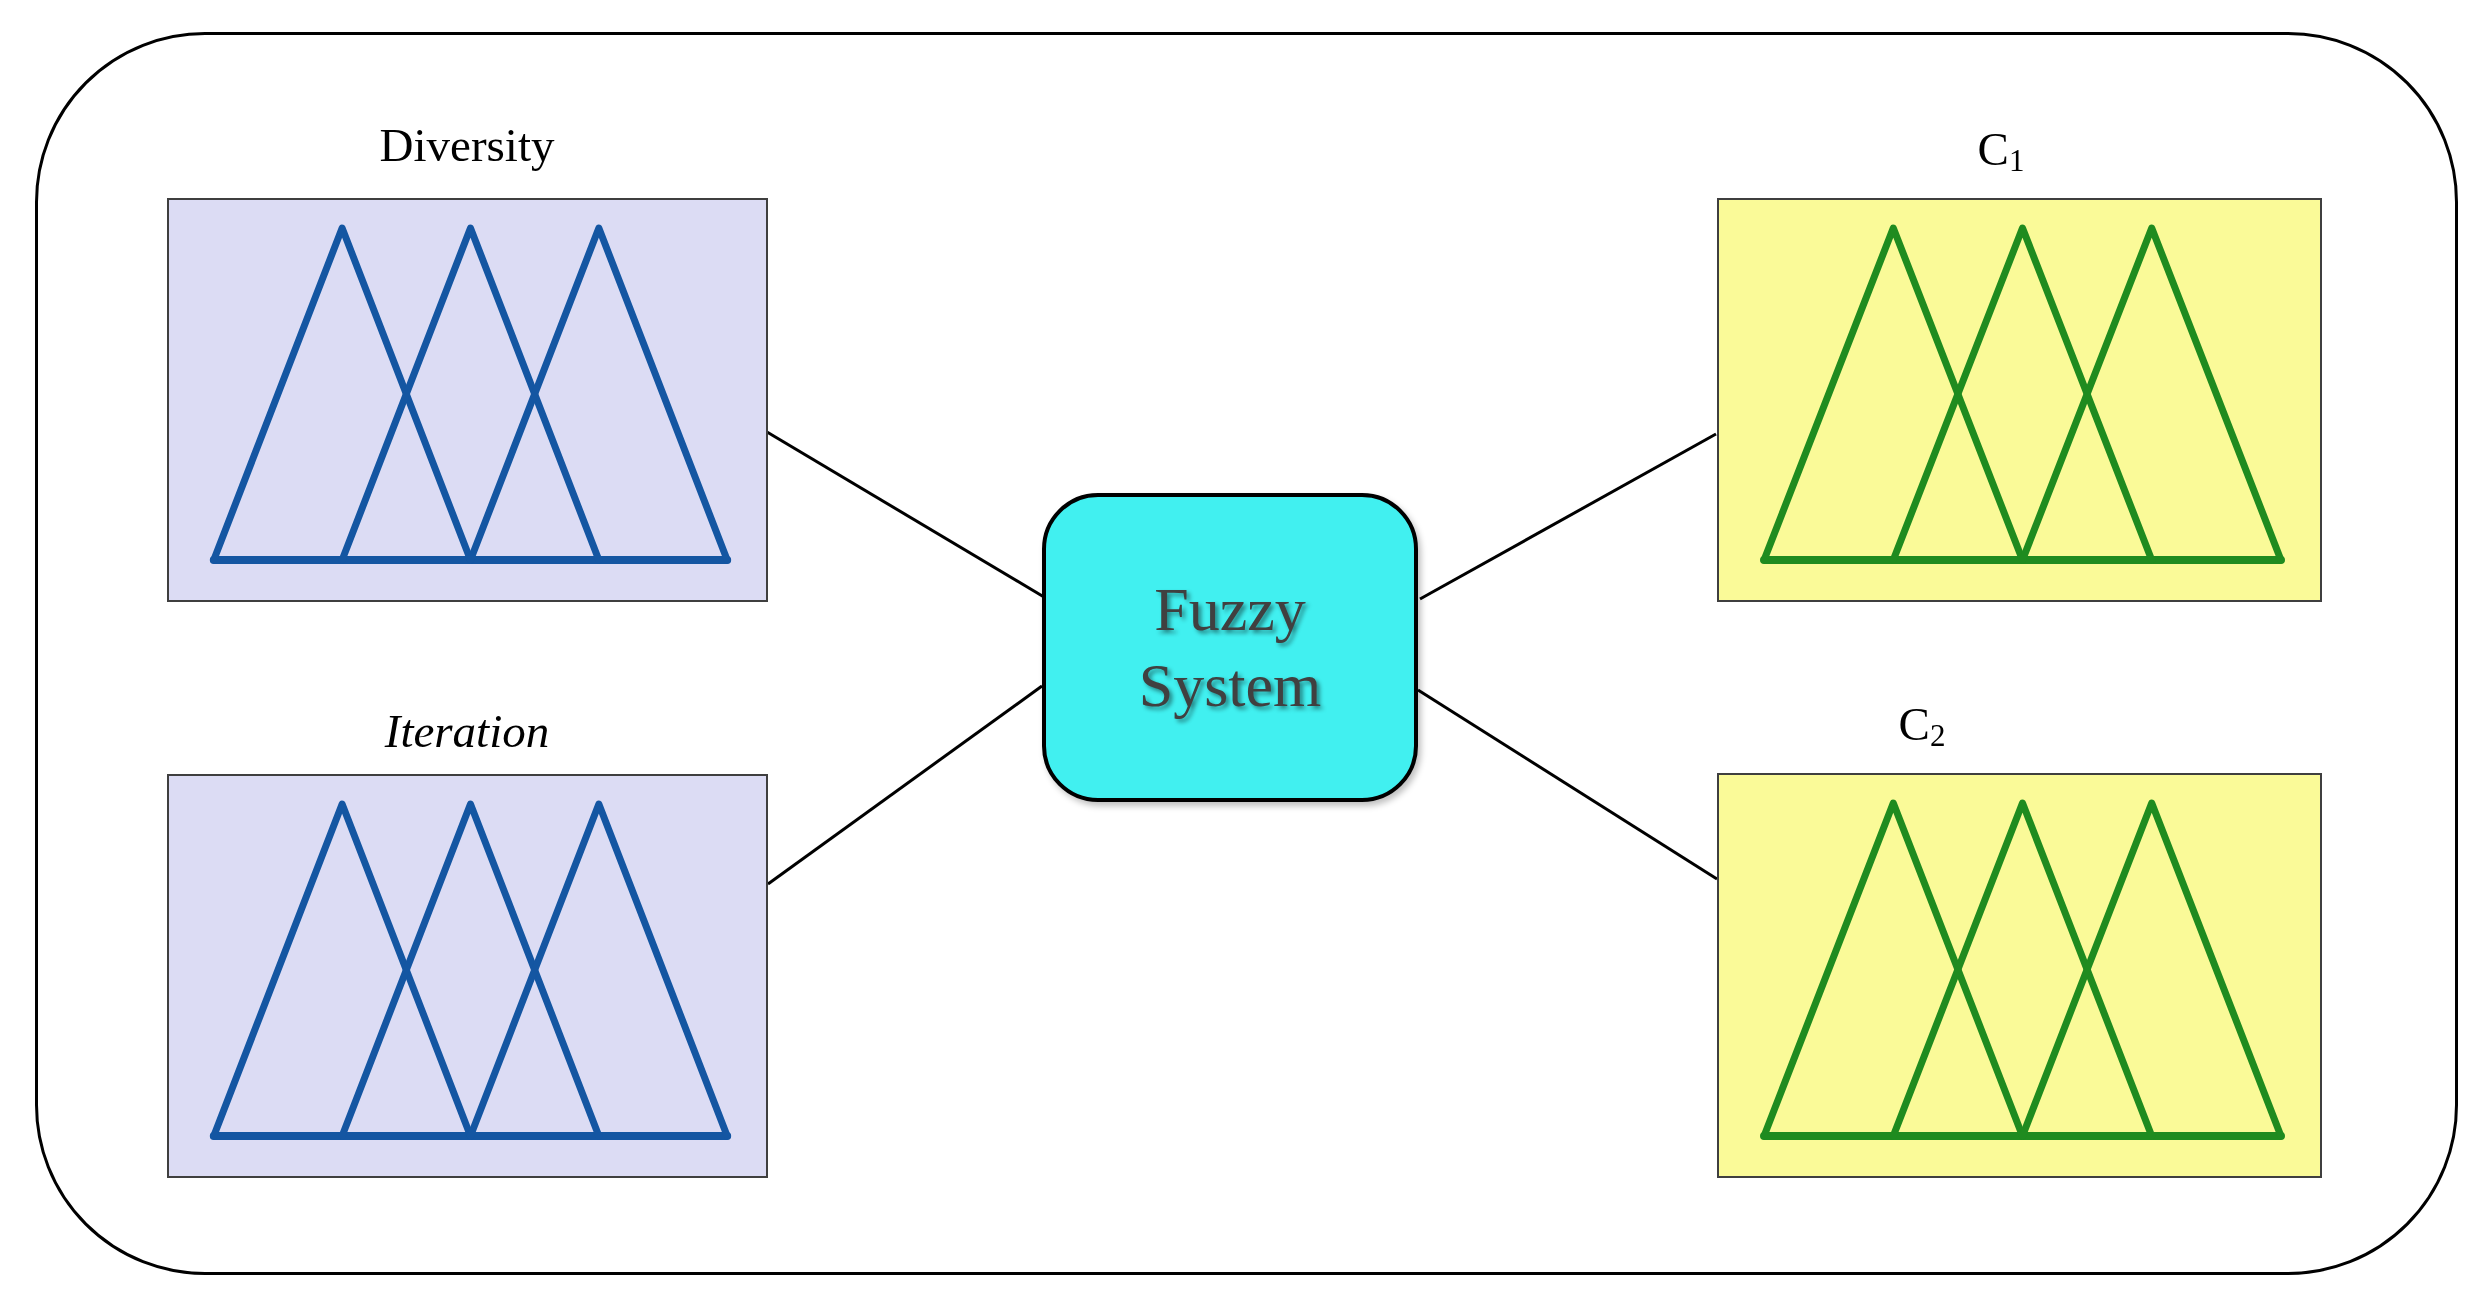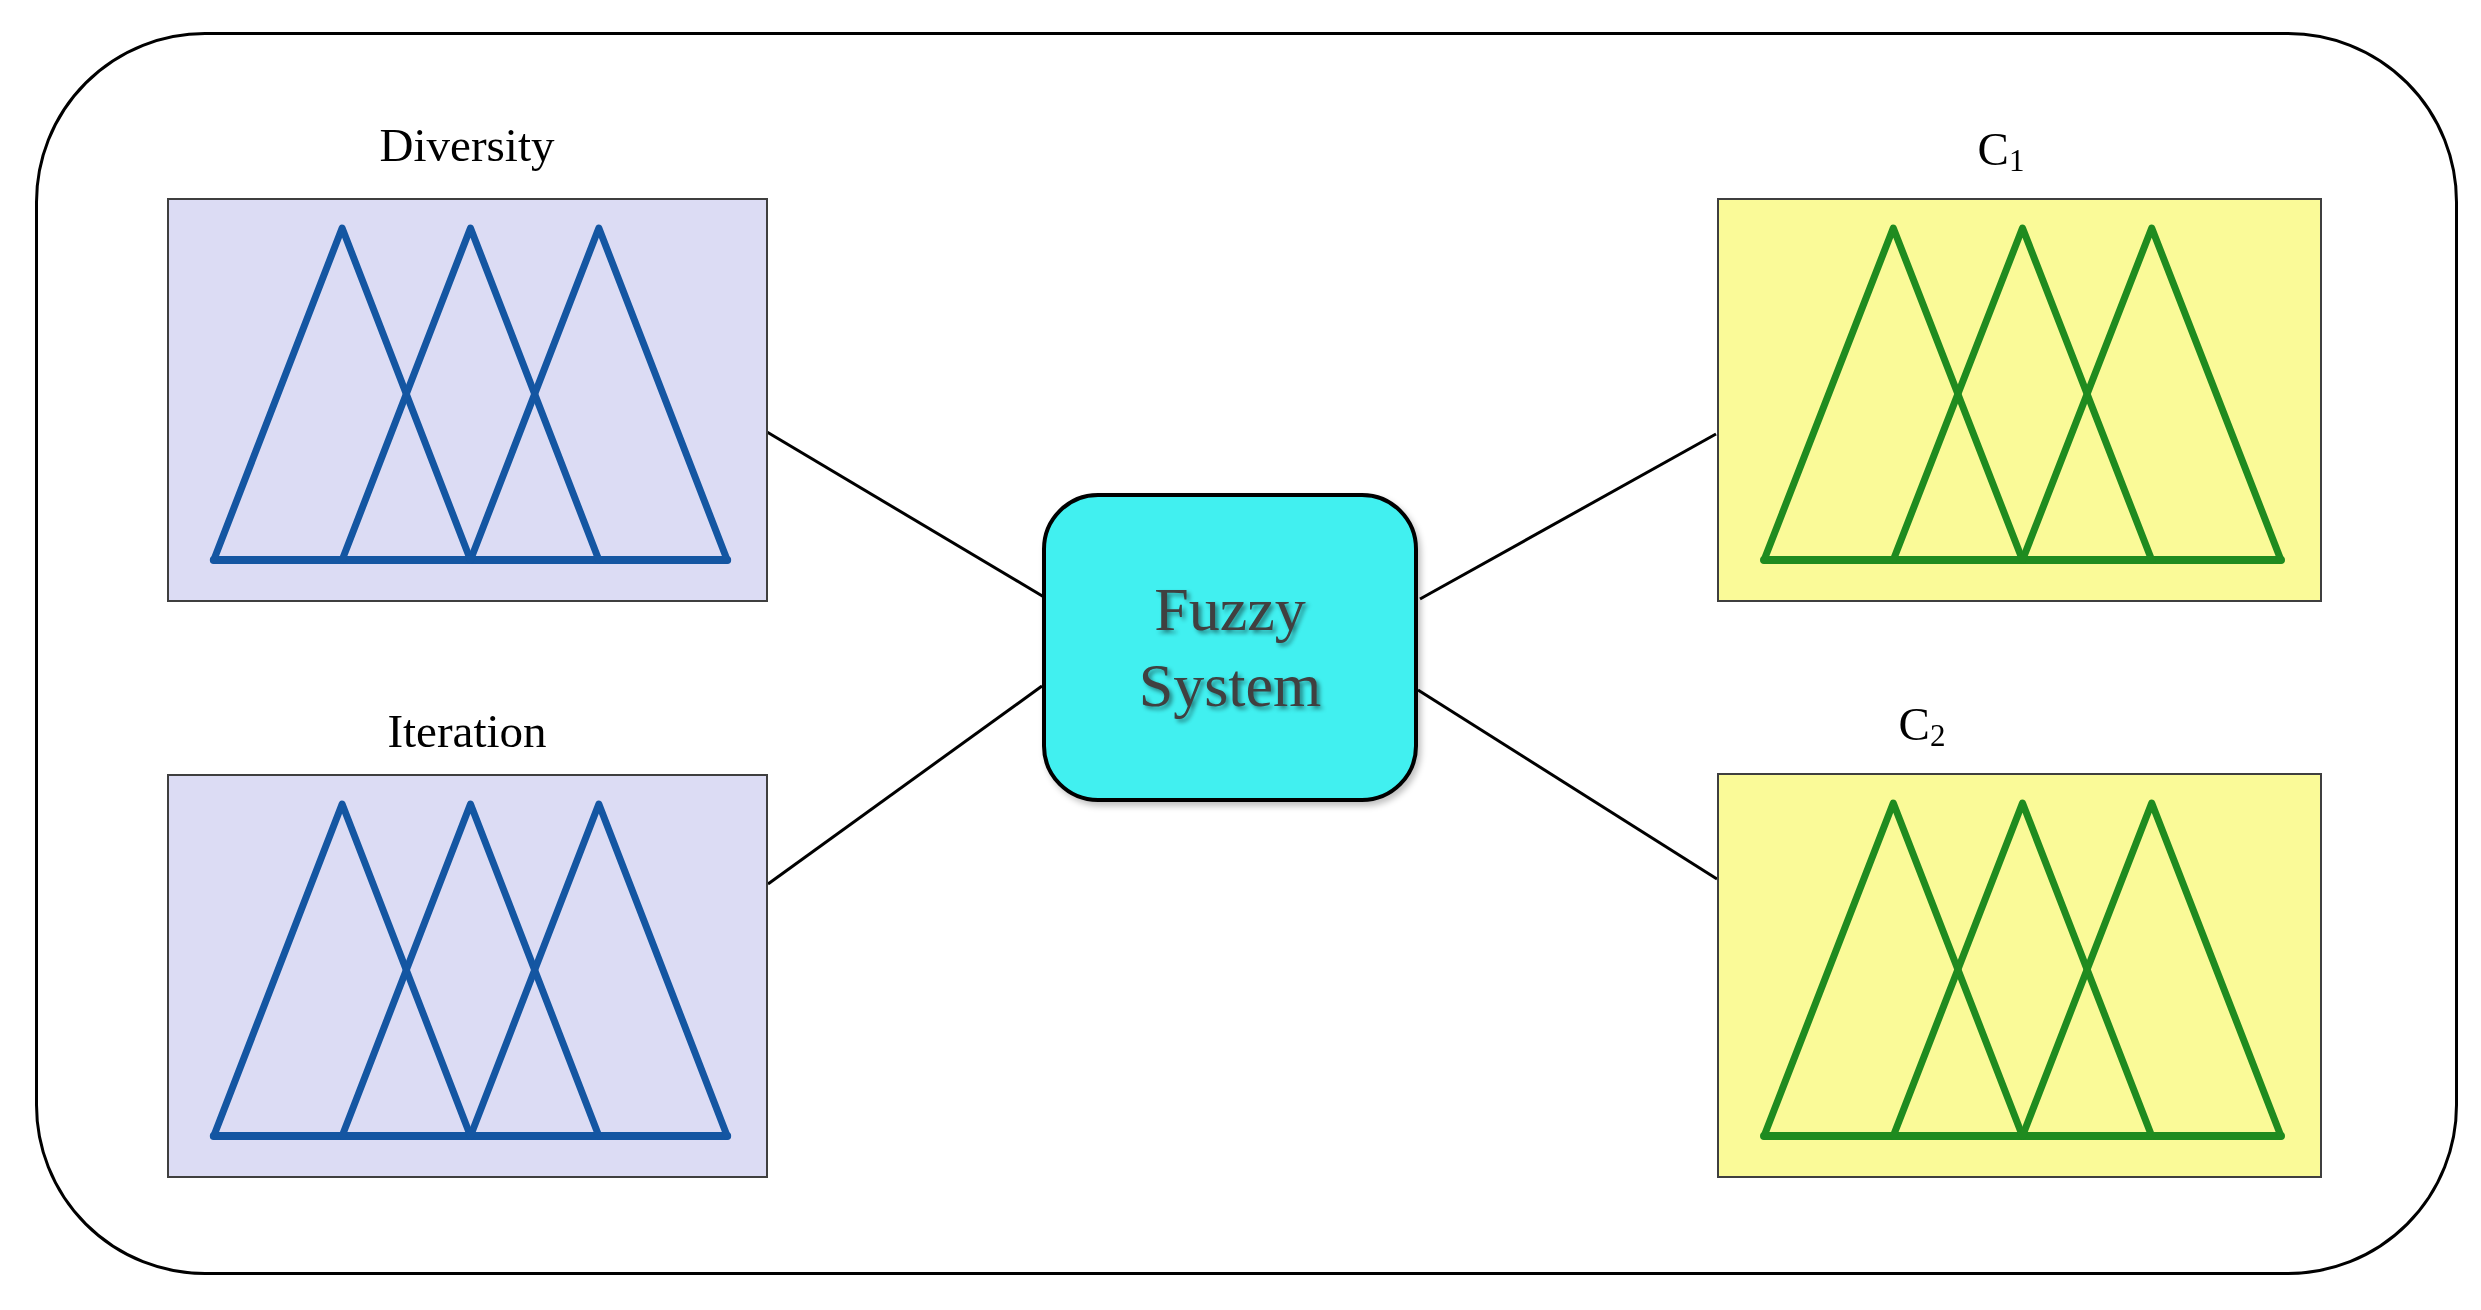--- a/index.html
+++ b/index.html
@@ -69,7 +69,7 @@
 
   <div class="node-label" style="left:467px;top:145px;">Diversity</div>
 
-  <div class="node-label" style="left:467px;top:731px;">Iteration</div>
+  <div class="node-label" style="left:467px;top:731px;font-style:italic;">Iteration</div>
 
   <div class="node-label" style="left:1995px;top:149px;margin-left:6px;"><span>C</span><sub>1</sub></div>
 

